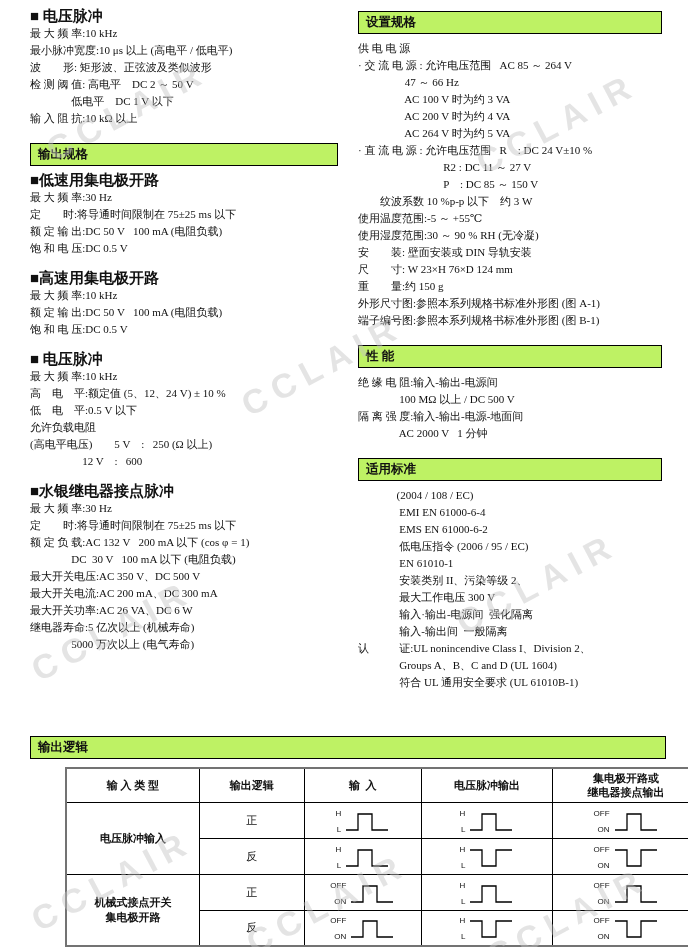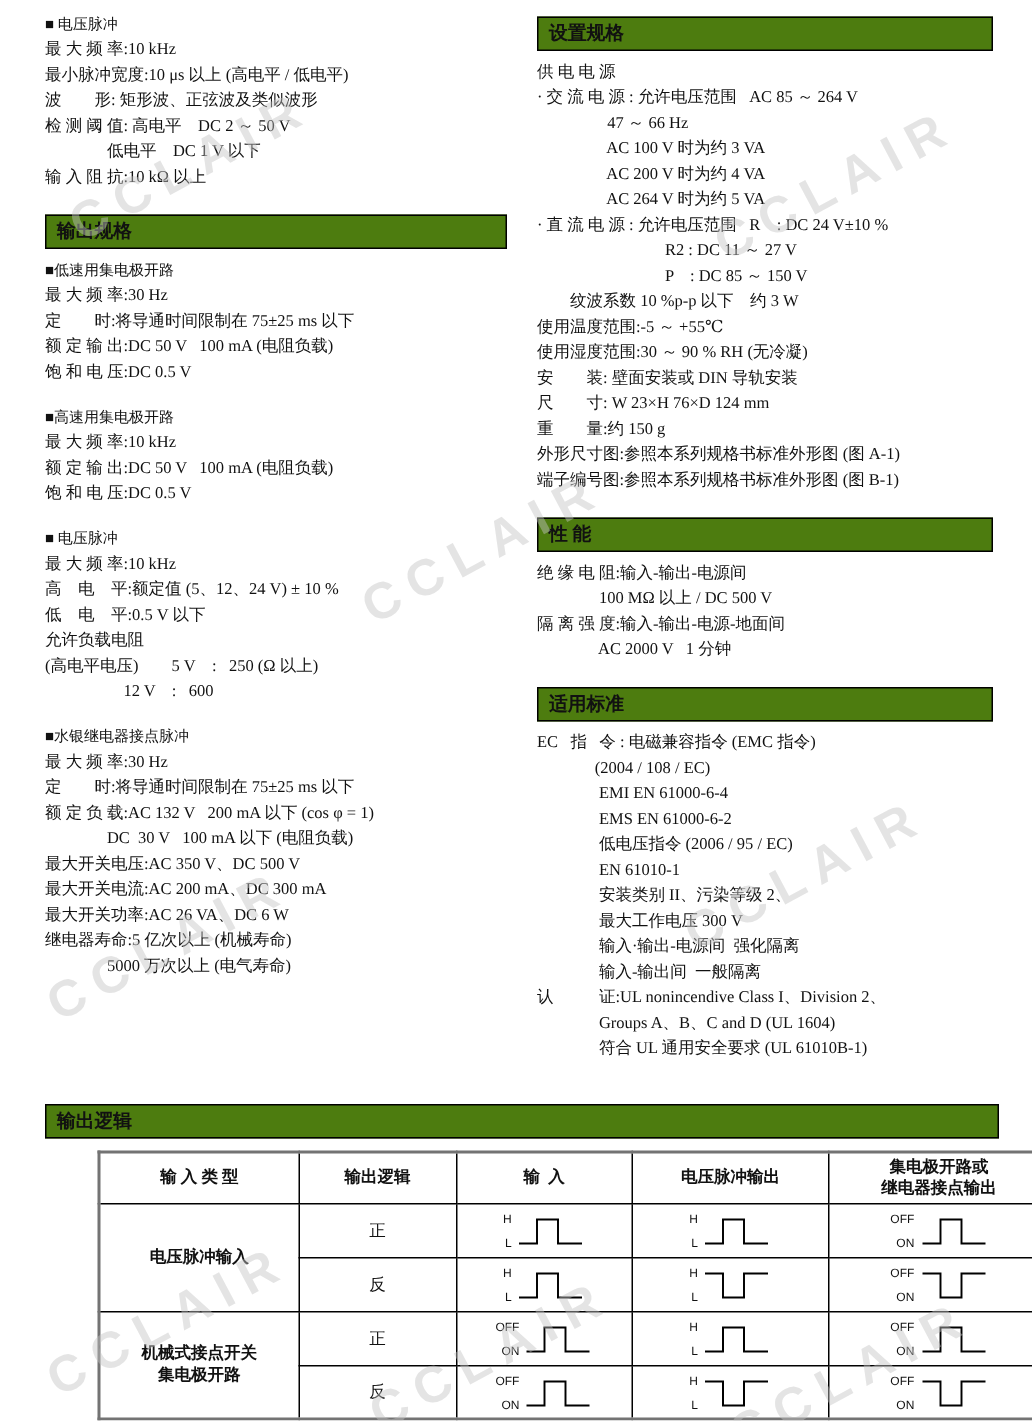--- a/index.html
+++ b/index.html
@@ -14,7 +14,7 @@
   .col-left  { left:30px;  width:308px; }
   .col-right { left:358px; width:304px; }
   .spec-line { font-size:11px; line-height:17px; white-space:pre; }
-  .spec-subtitle { font-size:10px; line-height:17px; font-weight:normal; white-space:pre; }
+  .spec-subtitle { font-size:15px; line-height:17px; font-weight:bold; white-space:pre; }
   .sp { height:13px; }
   .sec-header {
     border:1px solid #000; background:#4d7c0f;

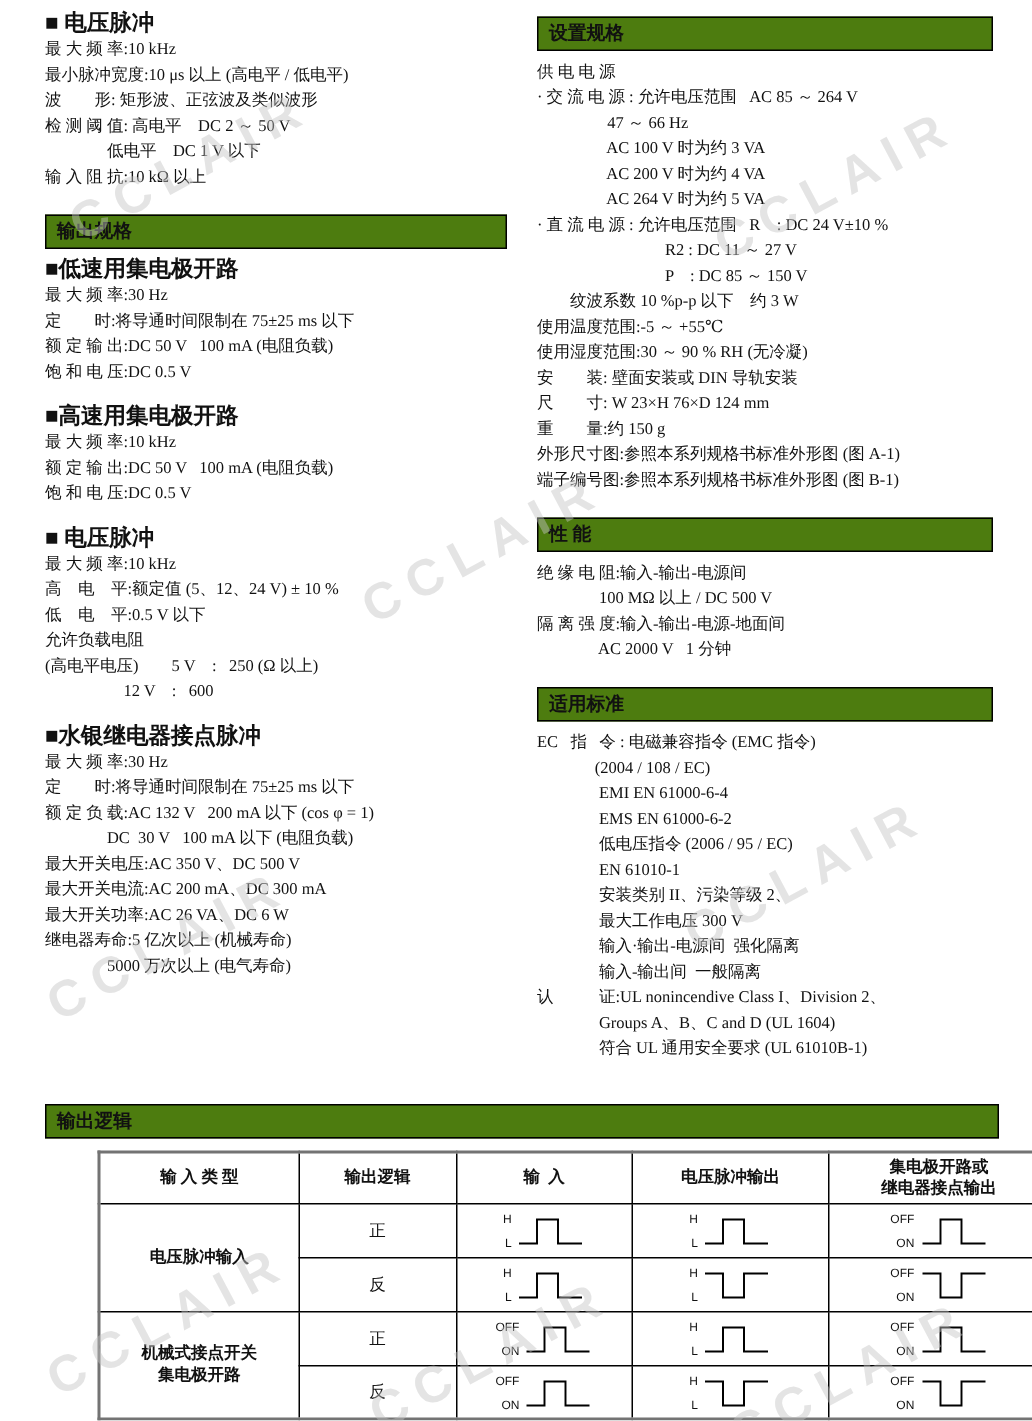--- a/index.html
+++ b/index.html
@@ -17,7 +17,7 @@
   .spec-subtitle { font-size:15px; line-height:17px; font-weight:bold; white-space:pre; }
   .sp { height:13px; }
   .sec-header {
-    border:1px solid #000; background:#4d7c0f;
+    border:1px solid #000; background:#bef264;
     font-weight:bold; font-size:12.5px; line-height:19px;
     padding:1px 7px; margin:3px 0 6px;
   }

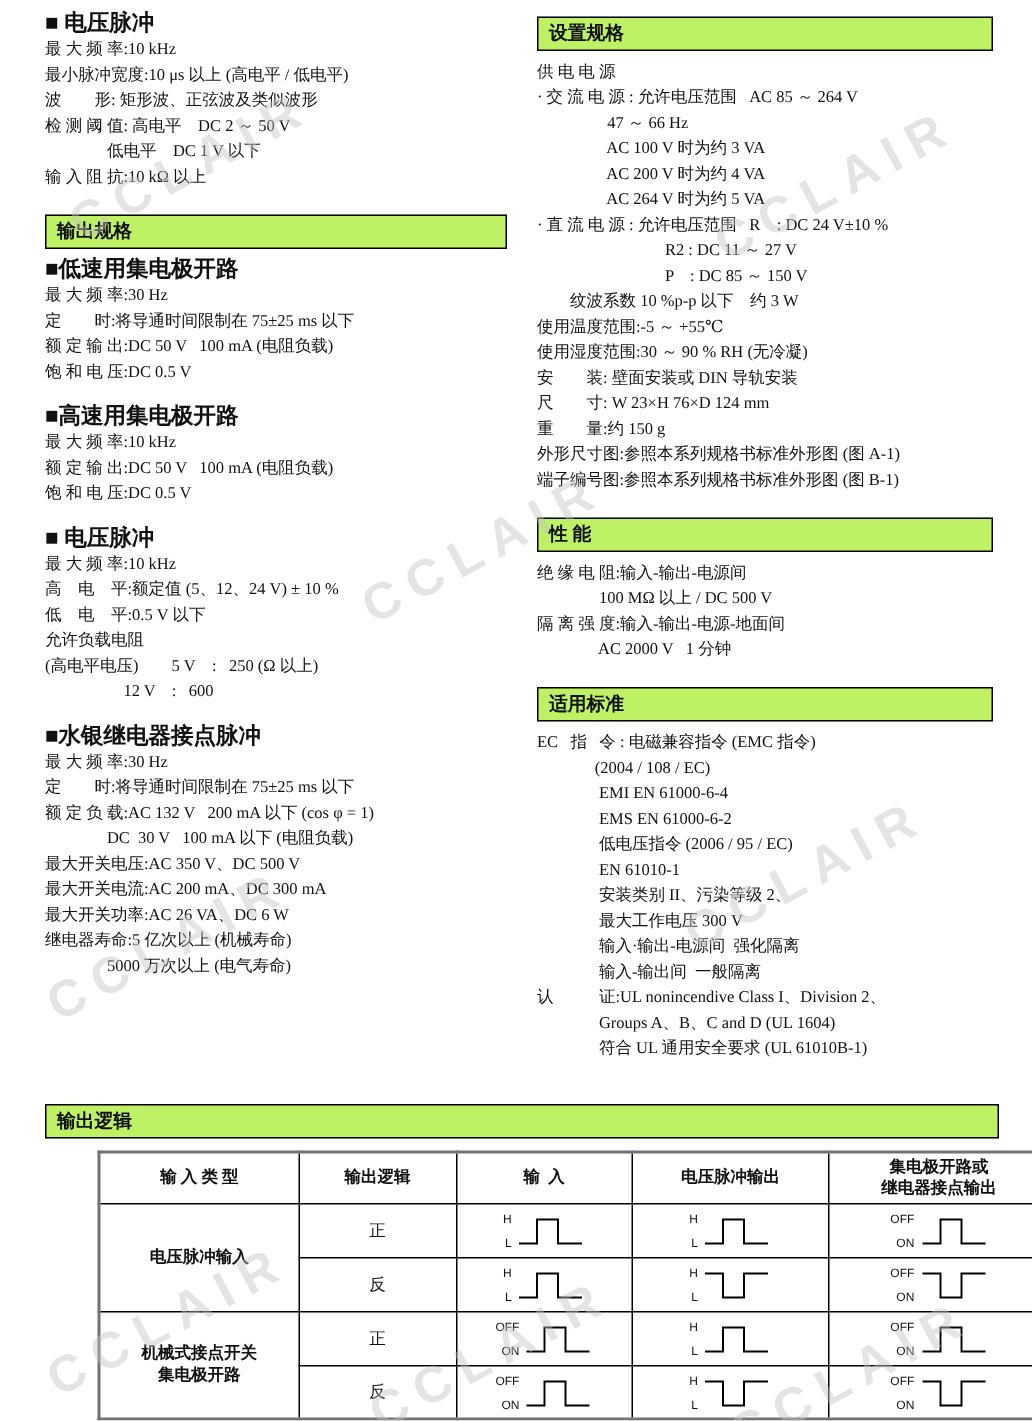--- a/index.html
+++ b/index.html
@@ -128,7 +128,6 @@
       <div class="spec-line">               AC 2000 V   1 分钟</div>
       <div class="sp"></div>
       <div class="sec-header">适用标准</div>
-      <div class="spec-line">EC   指   令 : 电磁兼容指令 (EMC 指令)</div>
       <div class="spec-line">              (2004 / 108 / EC)</div>
       <div class="spec-line">               EMI EN 61000-6-4</div>
       <div class="spec-line">               EMS EN 61000-6-2</div>

